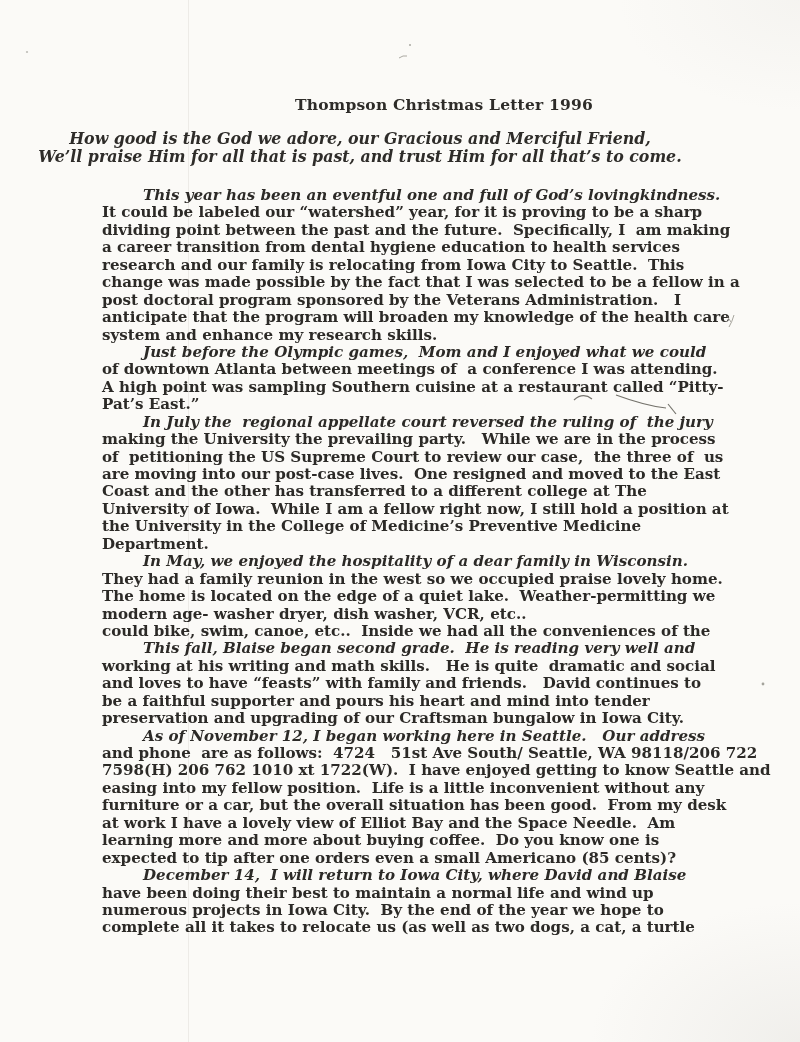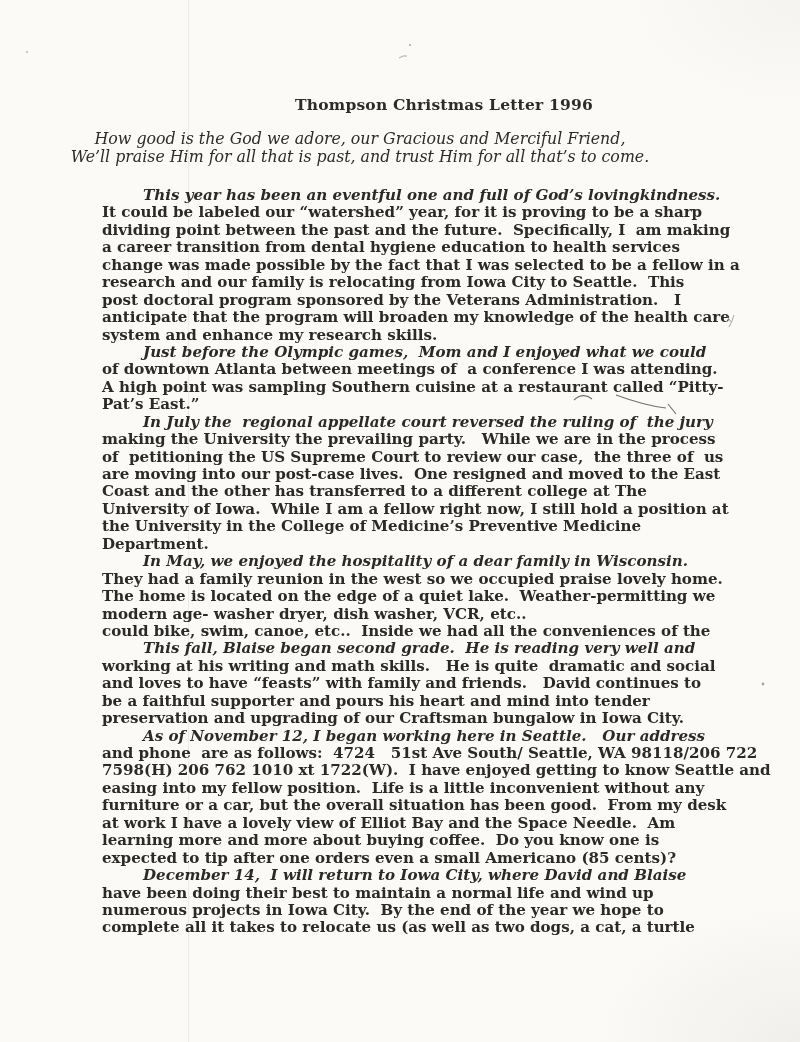--- a/index.html
+++ b/index.html
@@ -34,7 +34,7 @@
   .epigraph {
     position: absolute; top: 130px; left: 0; width: 720px;
     text-align: center;
-    font-style: italic; font-weight: 400;
+    font-style: italic; font-weight: 700;
     font-size: 15.8px; line-height: 17.6px;
     color: #2e2c29;
   }

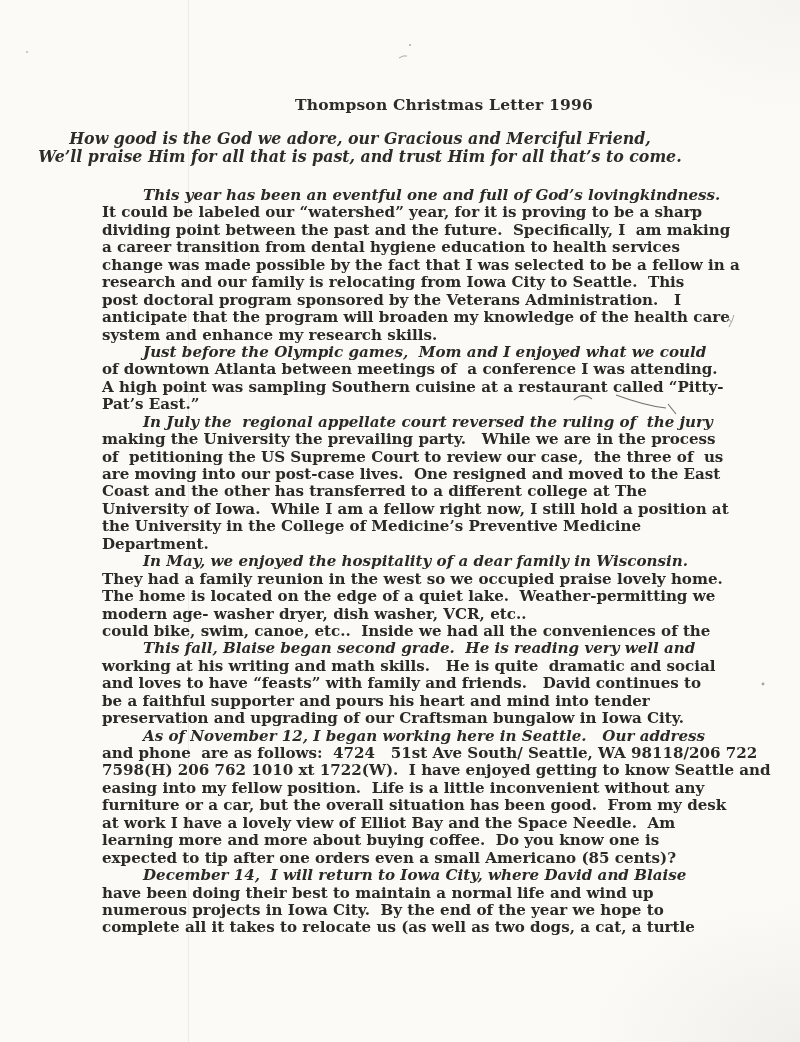--- a/index.html
+++ b/index.html
@@ -71,8 +71,8 @@
         <div class="line">It could be labeled our “watershed” year, for it is proving to be a sharp</div>
         <div class="line">dividing point between the past and the future.  Specifically, I  am making</div>
         <div class="line">a career transition from dental hygiene education to health services</div>
+        <div class="line">research and our family is relocating from Iowa City to Seattle.  This</div>
         <div class="line">change was made possible by the fact that I was selected to be a fellow in a</div>
-        <div class="line">research and our family is relocating from Iowa City to Seattle.  This</div>
         <div class="line">post doctoral program sponsored by the Veterans Administration.   I</div>
         <div class="line">anticipate that the program will broaden my knowledge of the health care</div>
         <div class="line">system and enhance my research skills.</div>

